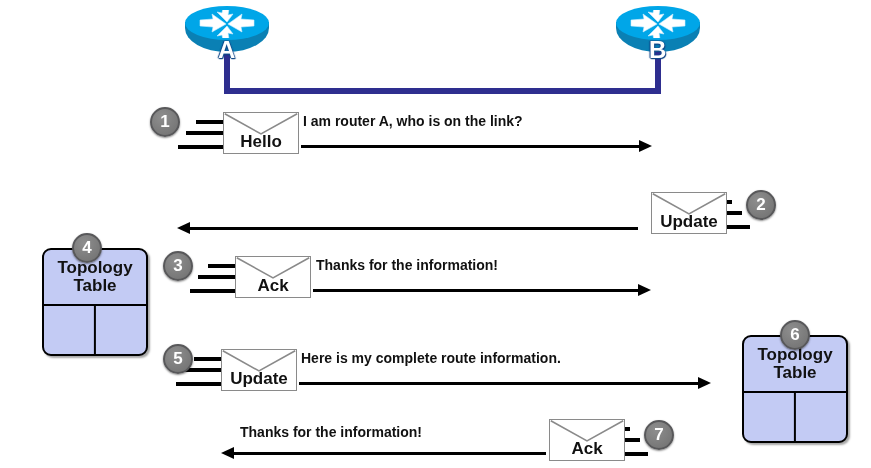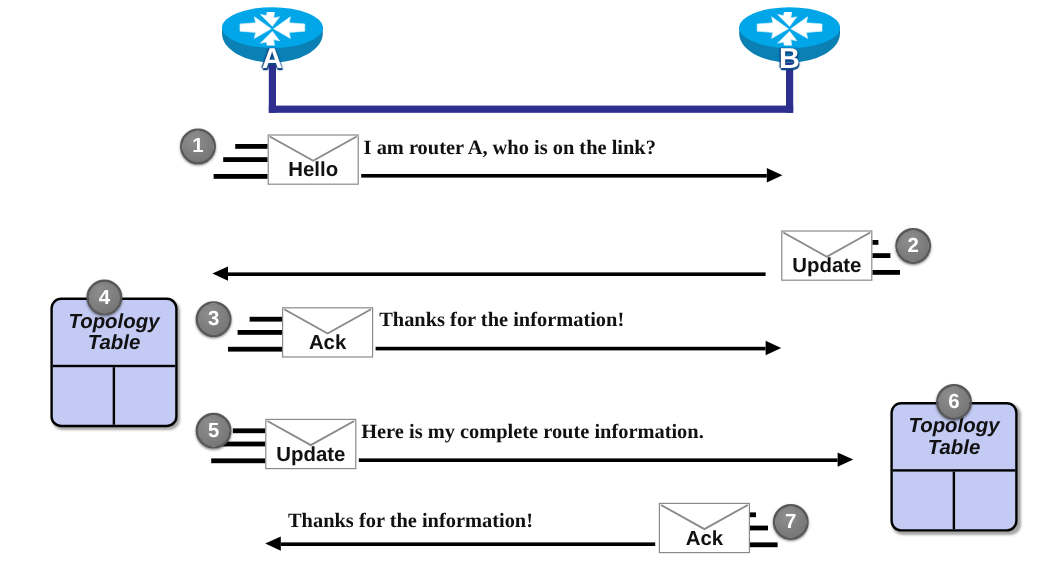--- a/index.html
+++ b/index.html
@@ -106,11 +106,11 @@
   
   .msg-text {
     position: absolute;
-    font-size: 17px;
+    font-size: 14px;
     font-weight: bold;
     color: #111111;
     white-space: nowrap;
-    font-family: Liberation Serif, serif;
+    font-family: Liberation Sans, sans-serif;
   }
   .arrow-line {
     position: absolute;

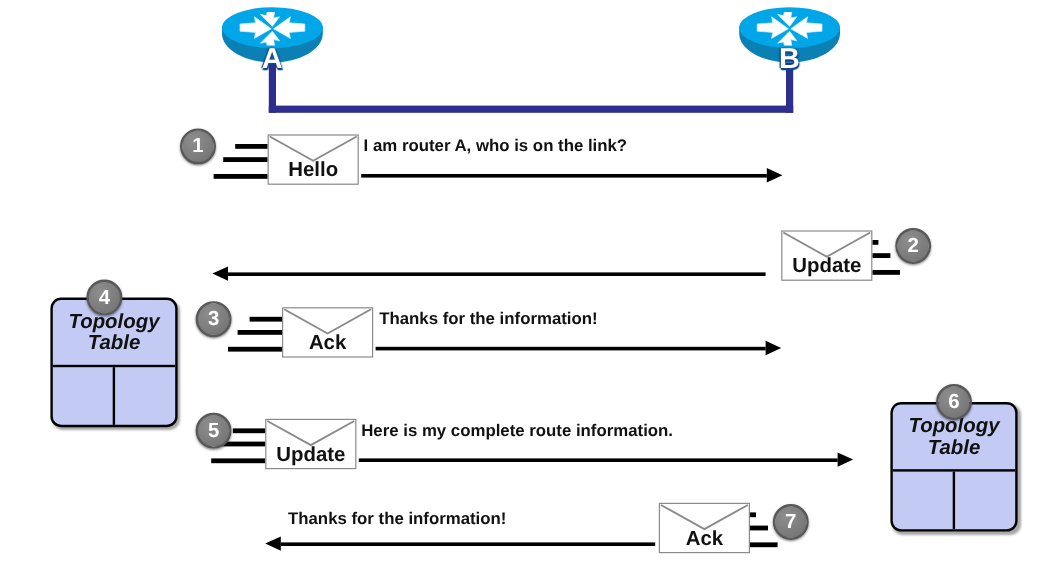--- a/index.html
+++ b/index.html
@@ -136,7 +136,6 @@
     box-sizing: border-box;
     box-shadow: 2px 2px 2px rgba(0,0,0,.35);
     z-index: 8;
-    font-style: italic;
   }
   .topo .topo-head {
     position: absolute;

